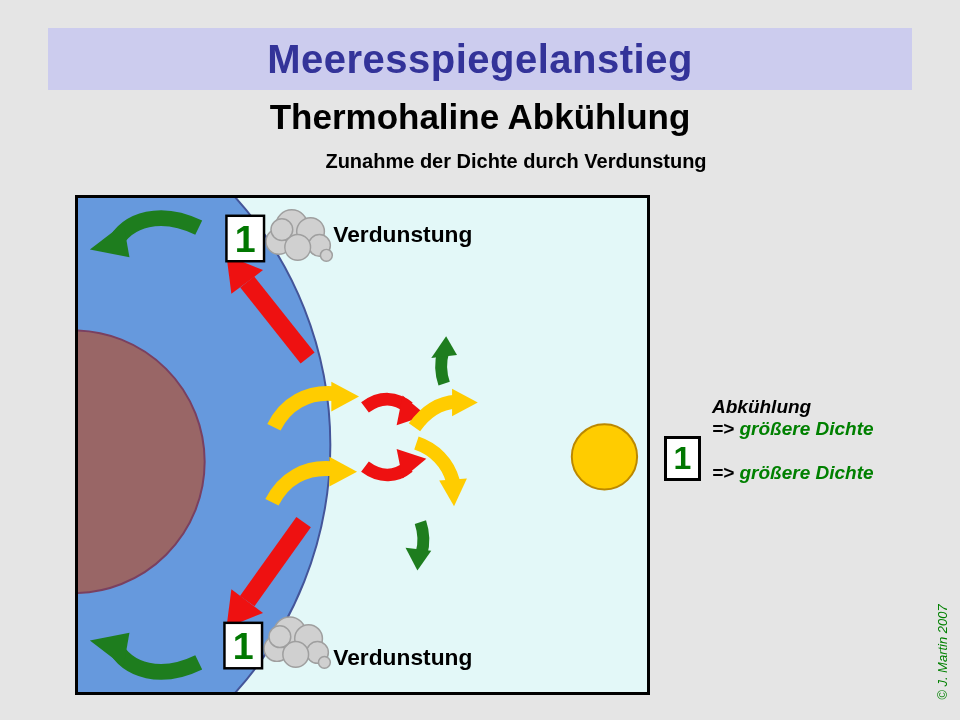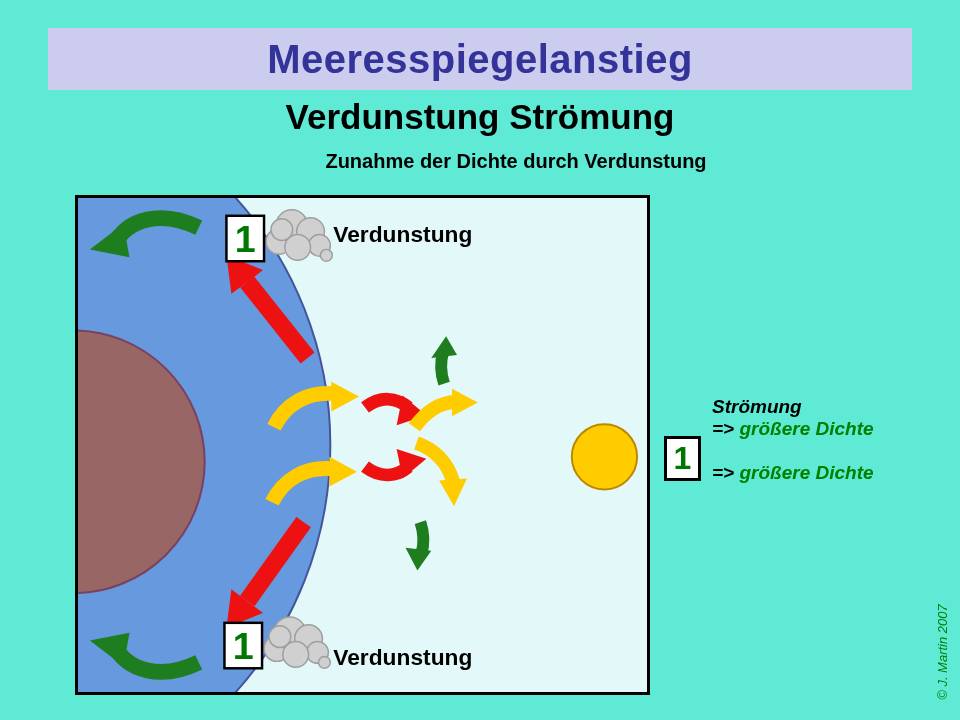--- a/index.html
+++ b/index.html
@@ -10,7 +10,7 @@
     position: relative;
     width: 960px;
     height: 720px;
-    background: #5eead4;
+    background: #e5e5e5;
     overflow: hidden;
   }
 

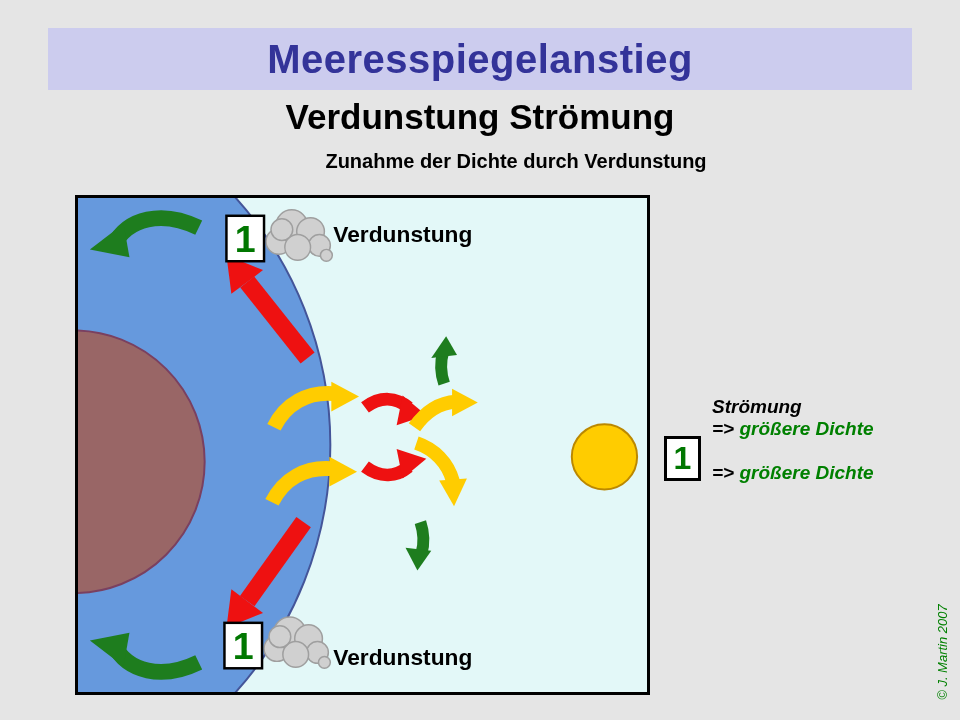--- a/index.html
+++ b/index.html
@@ -93,7 +93,7 @@
     <h1>Meeresspiegelanstieg</h1>
   </header>
 
-  <h2 class="title">Verdunstung Strömung</h2>
+  <h2 class="title">Thermohaline Abkühlung</h2>
   <div class="subtitle">Zunahme der Dichte durch Verdunstung</div>
 
   <div class="diagram">

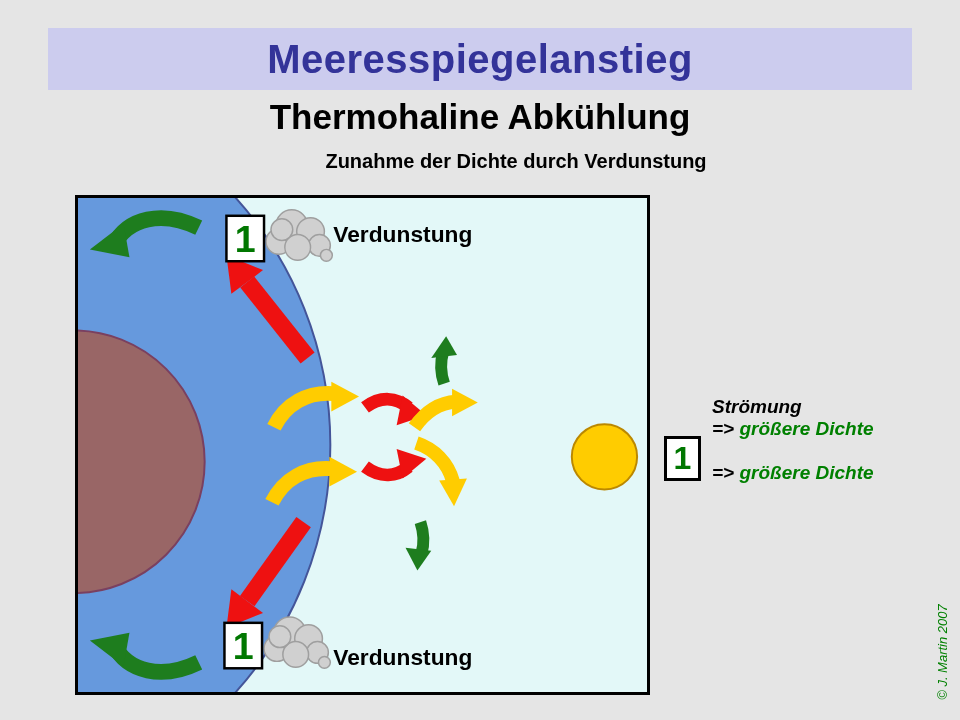--- a/index.html
+++ b/index.html
@@ -195,7 +195,7 @@
   </div>
 
   <div class="annotation-text">
-    <div class="ann-line">Strömung</div>
+    <div class="ann-line">Abkühlung</div>
     <div class="ann-line">
       <span>=&gt;</span>
       <span class="green">größere Dichte</span>

